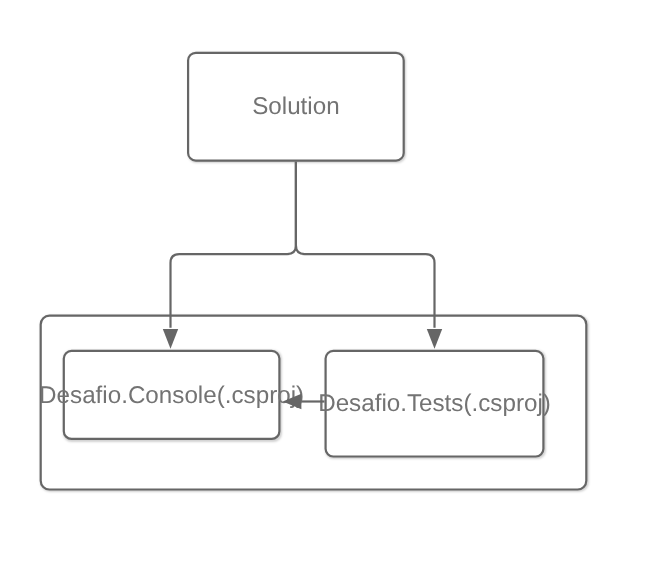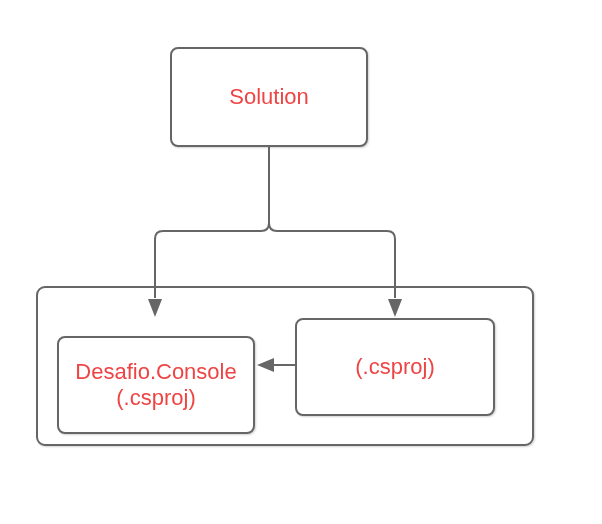--- a/index.html
+++ b/index.html
@@ -27,11 +27,11 @@
     box-shadow: 1px 1px 2px rgba(0,0,0,0.18);
     box-sizing: border-box;
     display: flex;
-    flex-direction: column;
+    flex-direction: row;
     align-items: center;
     justify-content: center;
     text-align: center;
-    color: #ef4444;
+    color: #737373;
     font-size: 22px;
     line-height: 26px;
   }

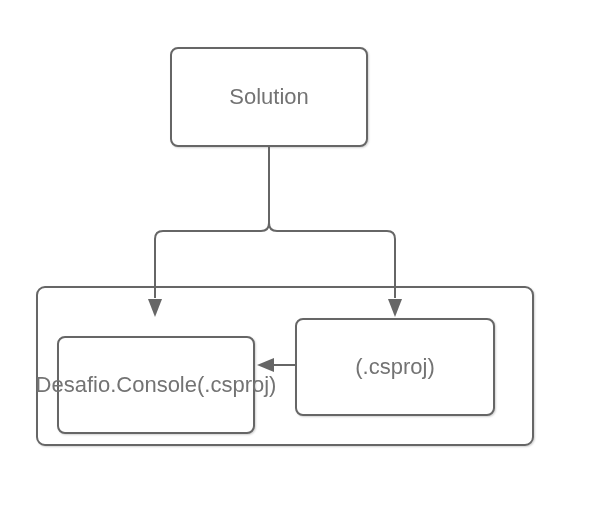--- a/index.html
+++ b/index.html
@@ -37,7 +37,7 @@
   }
   #node-solution { left: 170px; top: 47px;  width: 198px; height: 100px; }
   #group-projects { left: 36px; top: 286px; width: 498px; height: 160px; }
-  #node-console  { left: 57px;  top: 318px; width: 198px; height: 98px; margin-top: 18px; }
+  #node-console  { left: 57px;  top: 318px; width: 198px; height: 82px; }
   #node-tests    { left: 295px; top: 318px; width: 200px; height: 98px; }
   .edges {
     position: absolute;

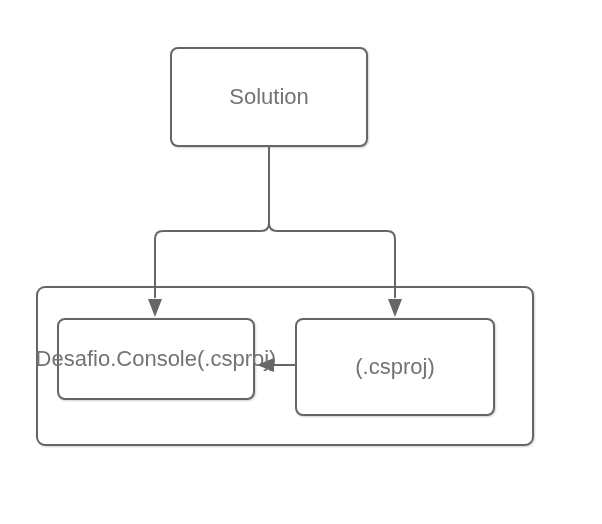--- a/index.html
+++ b/index.html
@@ -63,6 +63,7 @@
   </div>
 
   <div class="node" id="node-tests">
+    <div>Desafio.Tests</div>
     <div>(.csproj)</div>
   </div>
 

